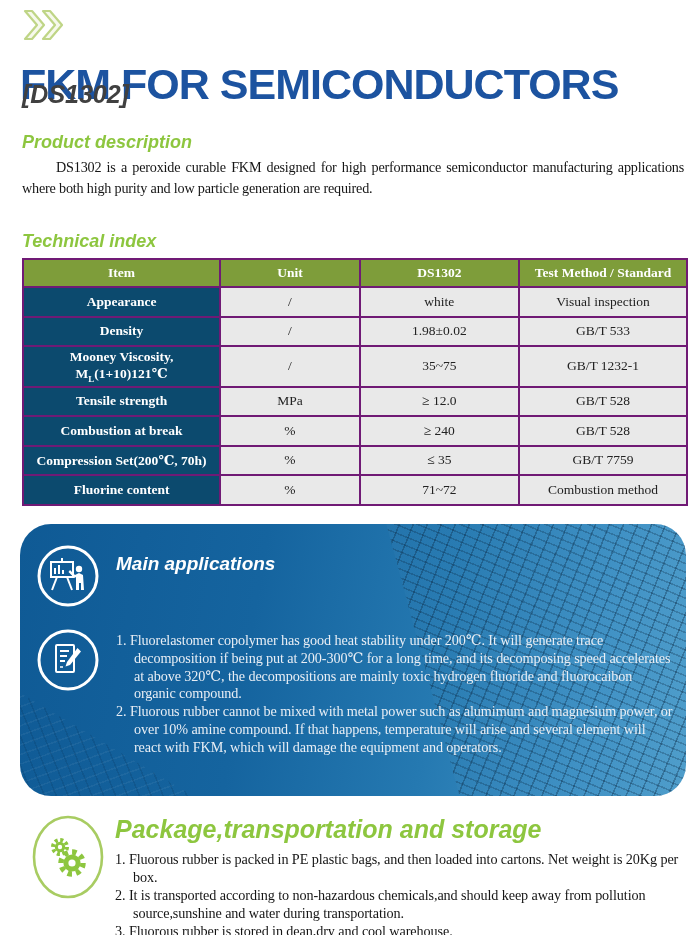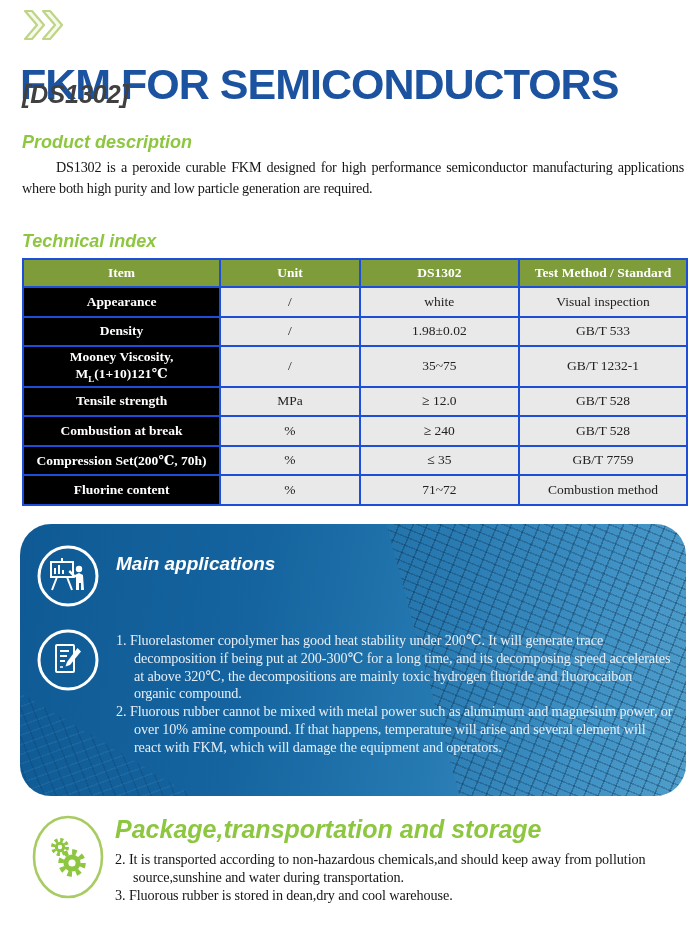--- a/index.html
+++ b/index.html
@@ -41,7 +41,7 @@
     border-collapse:collapse; table-layout:fixed;
   }
   .tech-table th, .tech-table td {
-    border:2px solid #1d4ed8; text-align:center; vertical-align:middle;
+    border:2px solid #701a75; text-align:center; vertical-align:middle;
     font-size:13.5px; padding:2px 4px;
   }
   .tech-table th {

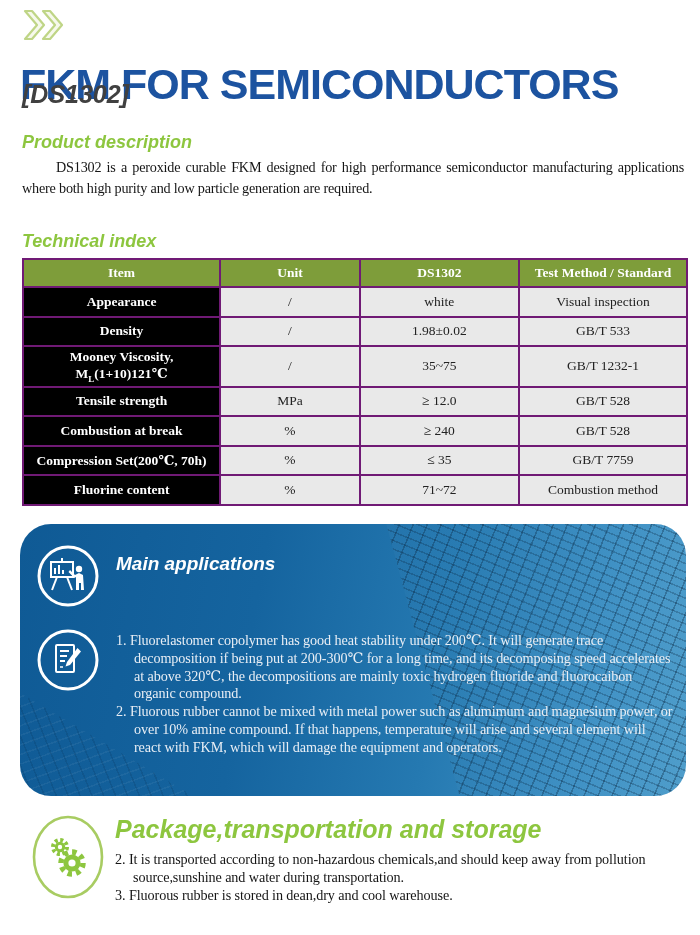--- a/index.html
+++ b/index.html
@@ -48,7 +48,7 @@
     background:#7e9d3a; color:#ffffff; font-weight:bold; height:28px;
   }
   .tech-table td { height:29.5px; background:#e9e9e9; color:#222; }
-  .tech-table td.c-item { background:#000000; color:#ffffff; font-weight:bold; }
+  .tech-table td.c-item { background:#0c4a6e; color:#ffffff; font-weight:bold; }
   .tech-table td.c-item sub { font-size:9px; }
   .col-item{width:29.7%;} .col-unit{width:21%;} .col-val{width:24%;} .col-method{width:25.3%;}
 

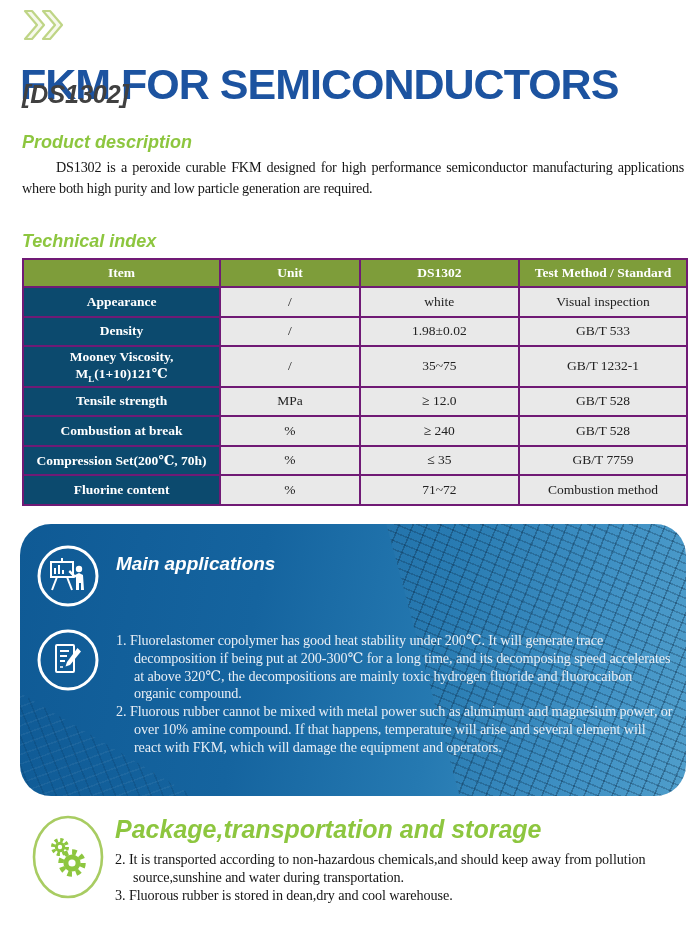--- a/index.html
+++ b/index.html
@@ -234,6 +234,7 @@
 <div id="pkg-text">
   <div id="pkg-heading" class="green-heading">Package,transportation and storage</div>
   <div id="package-list">
+      <div class="num-item">1. Fluorous rubber is packed in PE plastic bags, and then loaded into cartons. Net weight is 20Kg per box.</div>
       <div class="num-item">2. It is transported according to non-hazardous chemicals,and should keep away from pollution source,sunshine and water during transportation.</div>
       <div class="num-item">3. Fluorous rubber is stored in dean,dry and cool warehouse.</div>
     </div>

